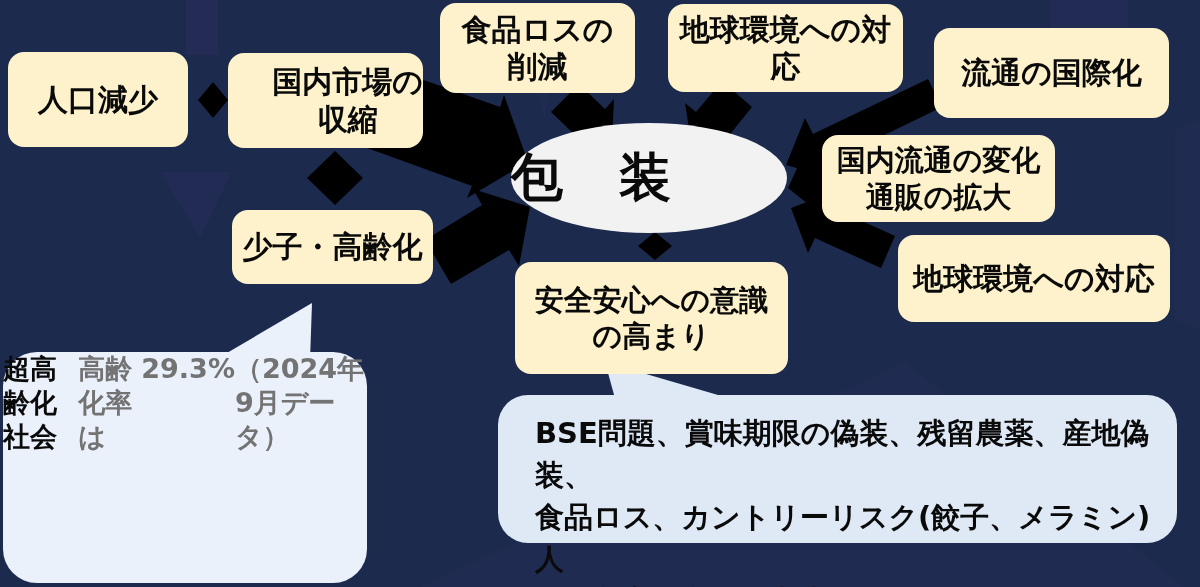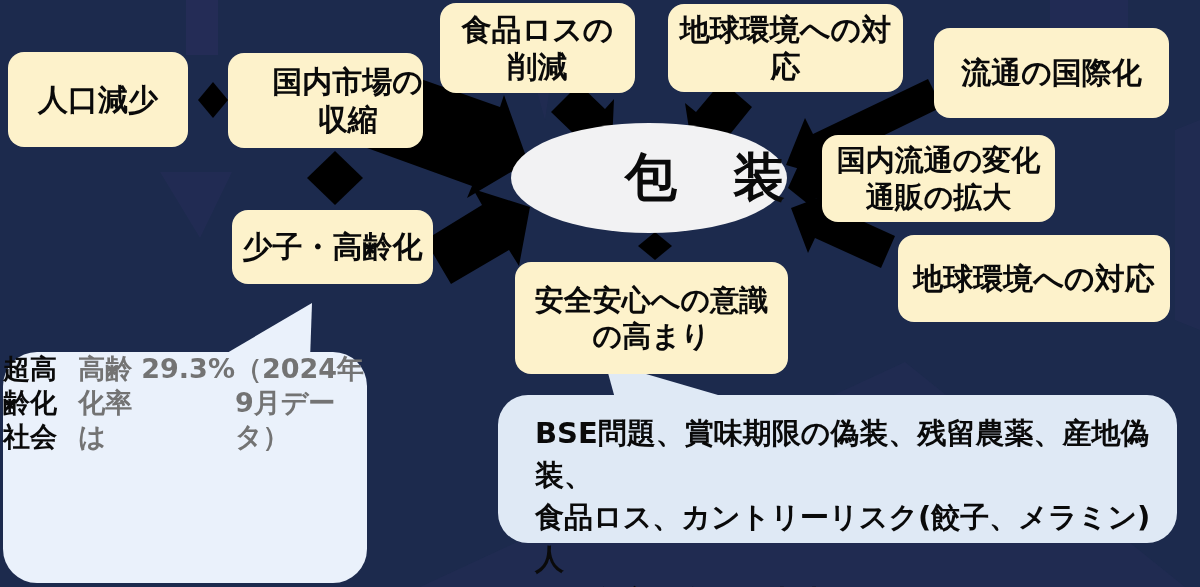--- a/index.html
+++ b/index.html
@@ -28,7 +28,7 @@
   .center-ellipse{
     position:absolute;left:511px;top:123px;width:276px;height:110px;
     background:#f2f2f3;border-radius:50%;
-    display:flex;align-items:center;justify-content:flex-end;
+    display:flex;align-items:center;justify-content:flex-start;
     font-size:52px;letter-spacing:2px;
     z-index:3;
   }

